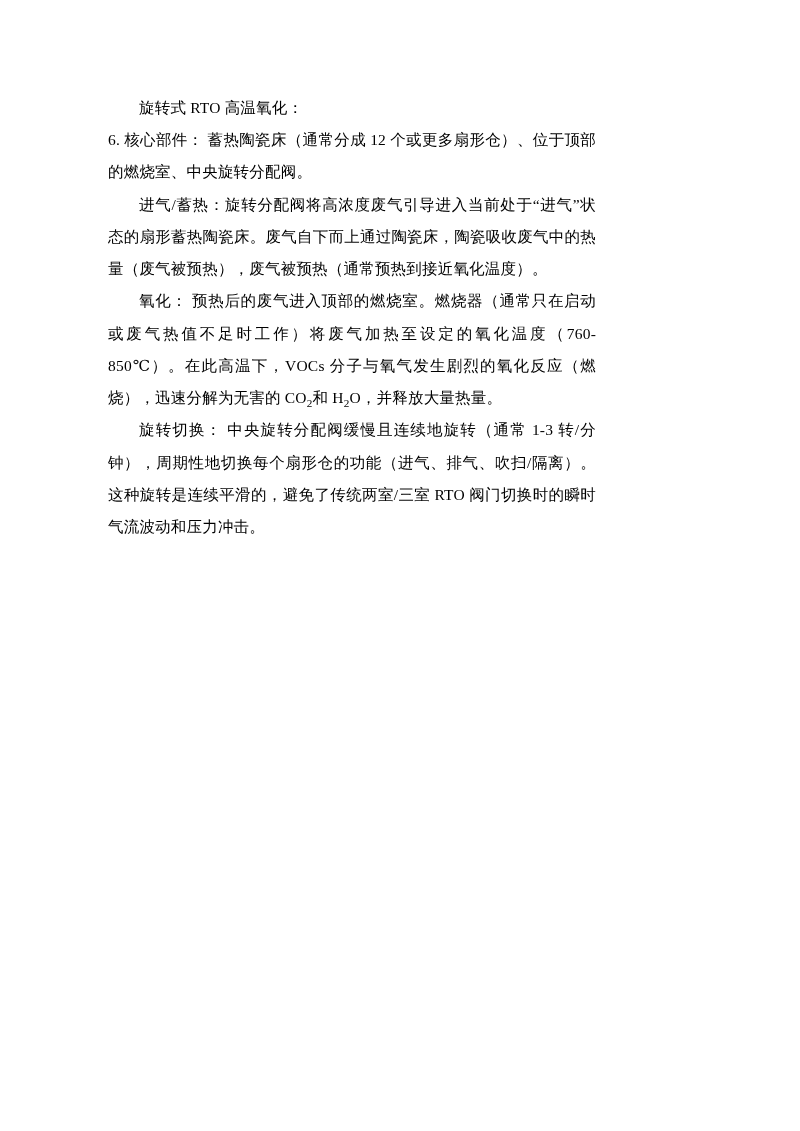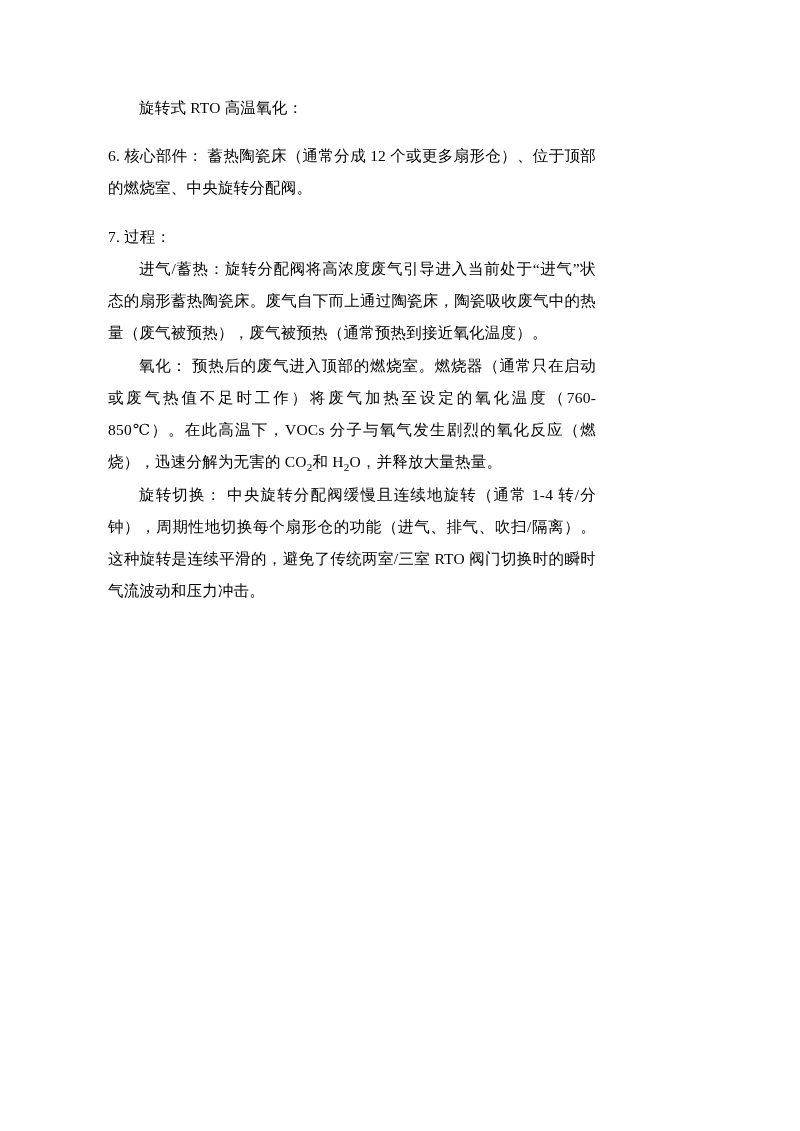--- a/index.html
+++ b/index.html
@@ -36,7 +36,6 @@
   }
   .indent-0 {
     text-indent: 0;
-    margin-top: 16px;
   }
   .sub {
     font-size: 0.72em;

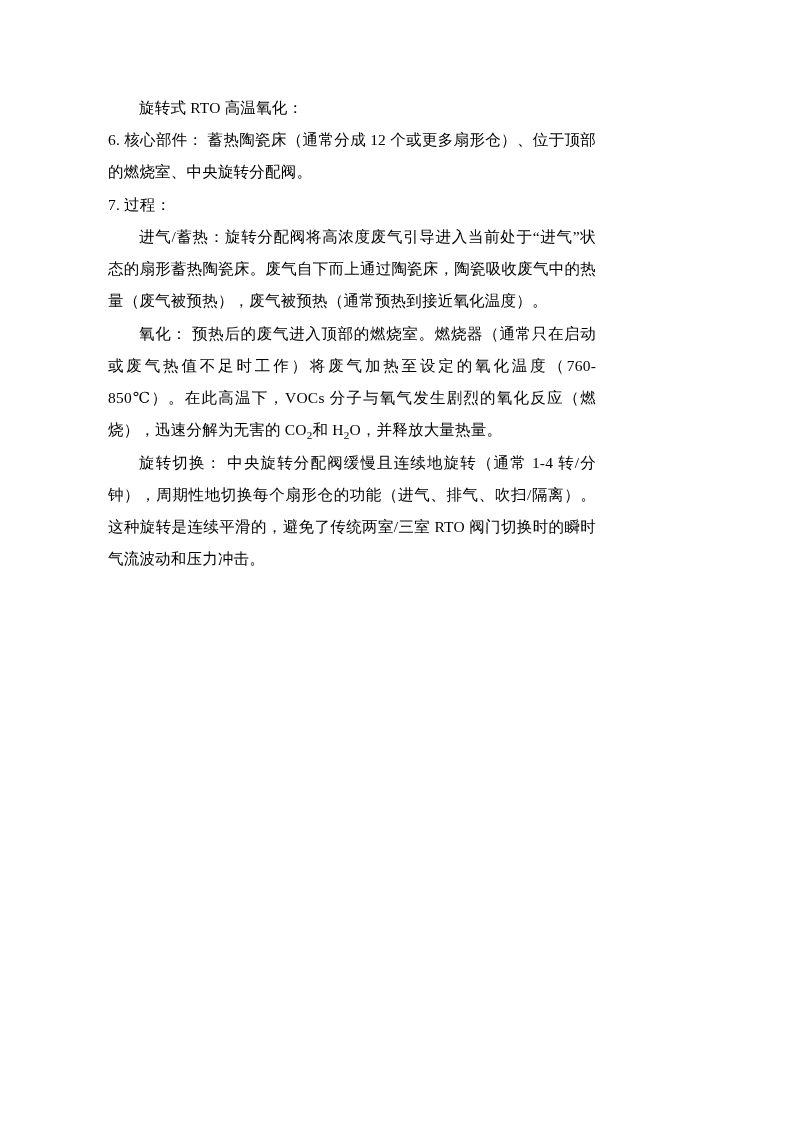--- a/index.html
+++ b/index.html
@@ -54,7 +54,6 @@
 
     <p class="indent-0">6. 核心部件： 蓄热陶瓷床（通常分成 12 个或更多扇形仓）、位于顶部的燃烧室、中央旋转分配阀。</p>
 
-    <p class="indent-0">7. 过程：</p>
 
     <p class="indent-1">进气/蓄热：旋转分配阀将高浓度废气引导进入当前处于“进气”状态的扇形蓄热陶瓷床。废气自下而上通过陶瓷床，陶瓷吸收废气中的热量（废气被预热），废气被预热（通常预热到接近氧化温度）。</p>
 

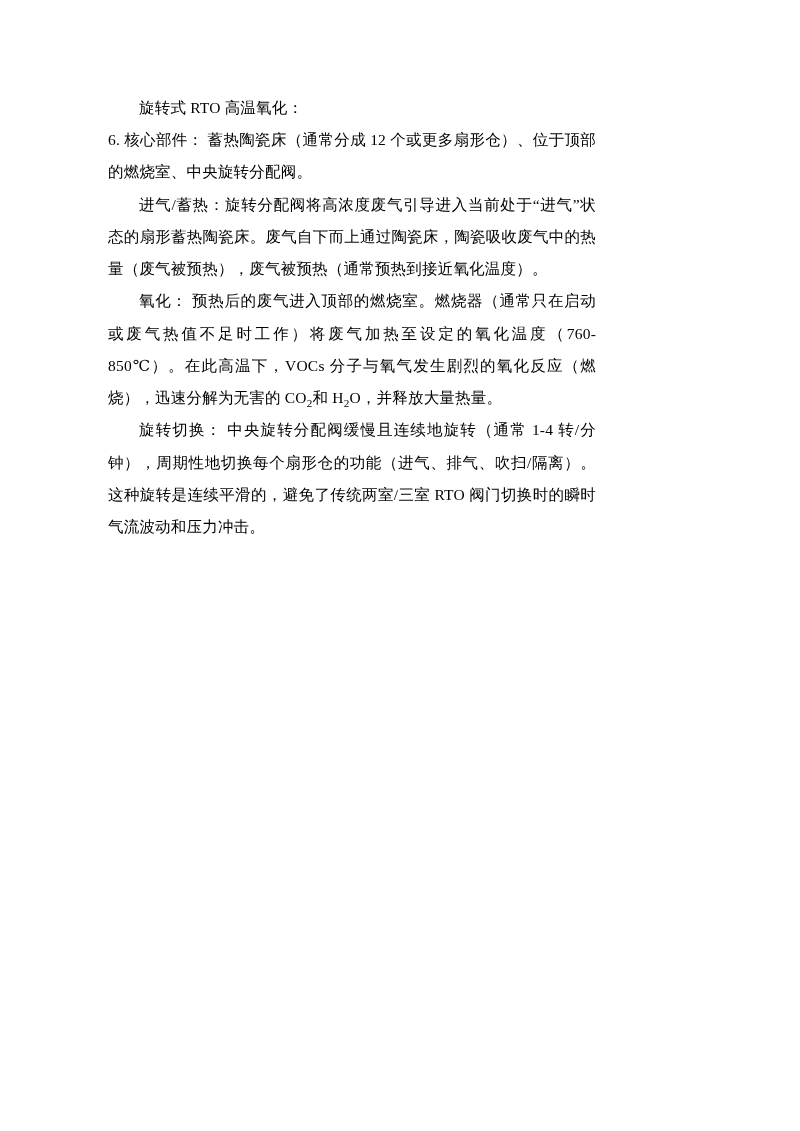--- a/index.html
+++ b/index.html
@@ -60,7 +60,7 @@
     <p class="indent-1"><span>氧化： 预热后的废气进入顶部的燃烧室。燃烧器（通常只在启动或废气热值不足时工作）将废气加热至设定的氧化温度（760-850℃）。在此高温下，VOCs 分子与氧气发生剧烈的氧化反应（燃烧），迅速分解为无害的 CO</span><span class="sub">2</span><span>和 H</span><span class="sub">2</span><span>O，并释放大量热量。</span></p>
 
 
-    <p class="indent-1">旋转切换： 中央旋转分配阀缓慢且连续地旋转（通常 1-4 转/分钟），周期性地切换每个扇形仓的功能（进气、排气、吹扫/隔离）。这种旋转是连续平滑的，避免了传统两室/三室 RTO 阀门切换时的瞬时气流波动和压力冲击。</p>
+    <p class="indent-1">旋转切换： 中央旋转分配阀缓慢且连续地旋转（通常 1-3 转/分钟），周期性地切换每个扇形仓的功能（进气、排气、吹扫/隔离）。这种旋转是连续平滑的，避免了传统两室/三室 RTO 阀门切换时的瞬时气流波动和压力冲击。</p>
 
   </div>
 </div>

